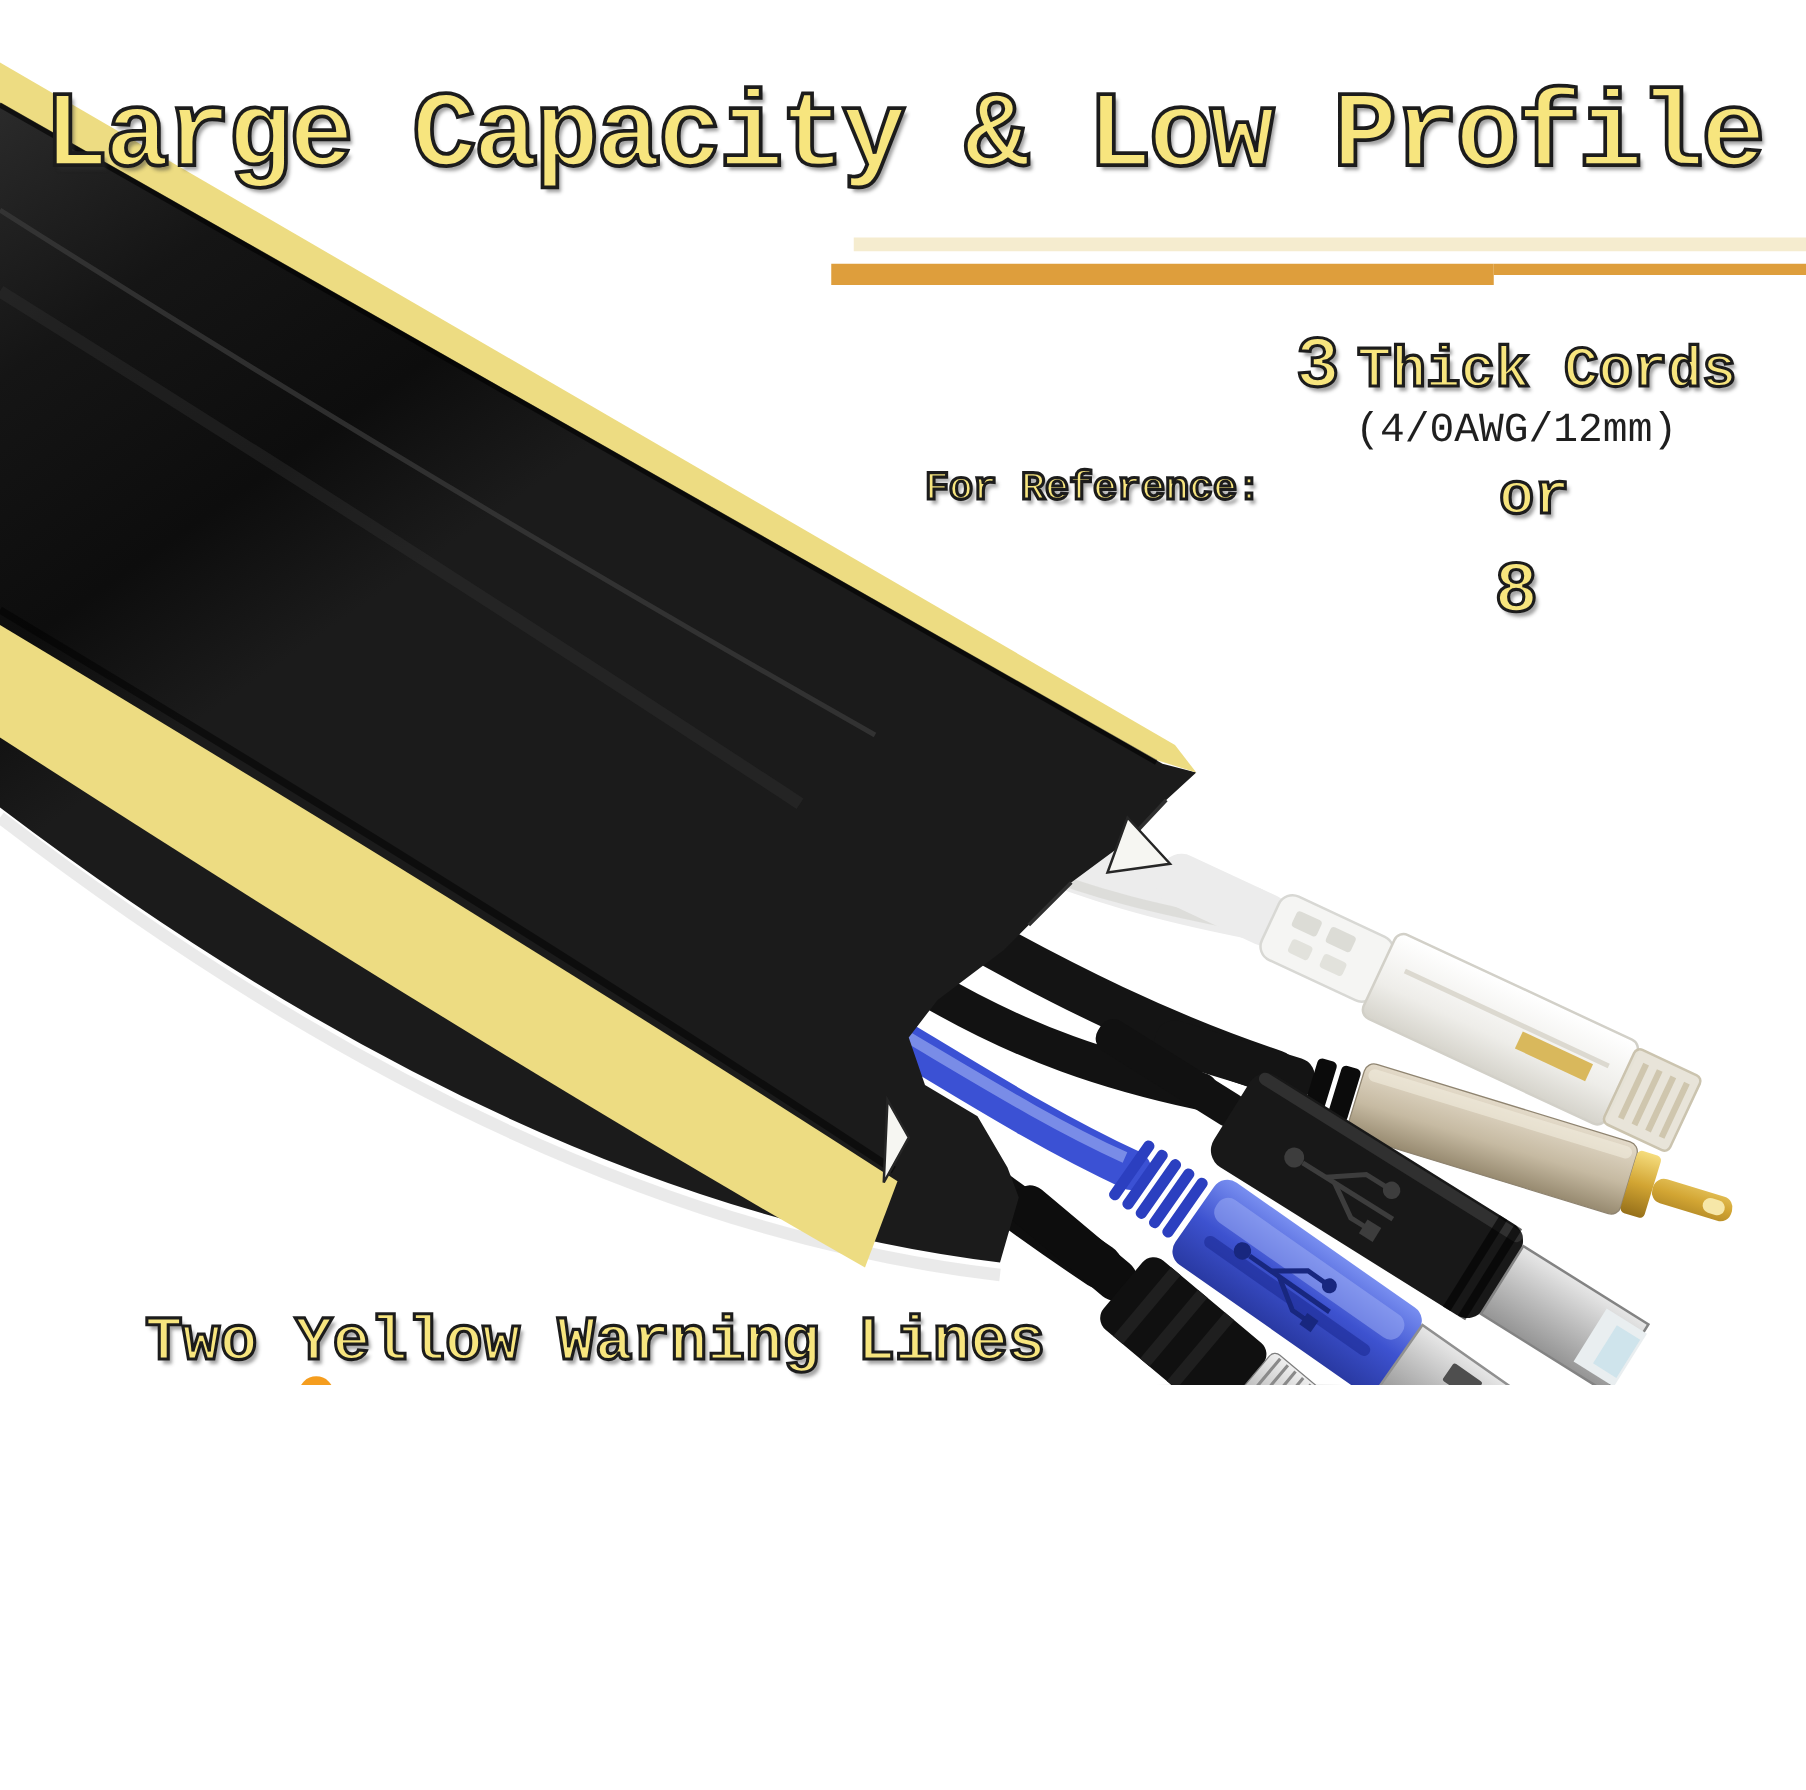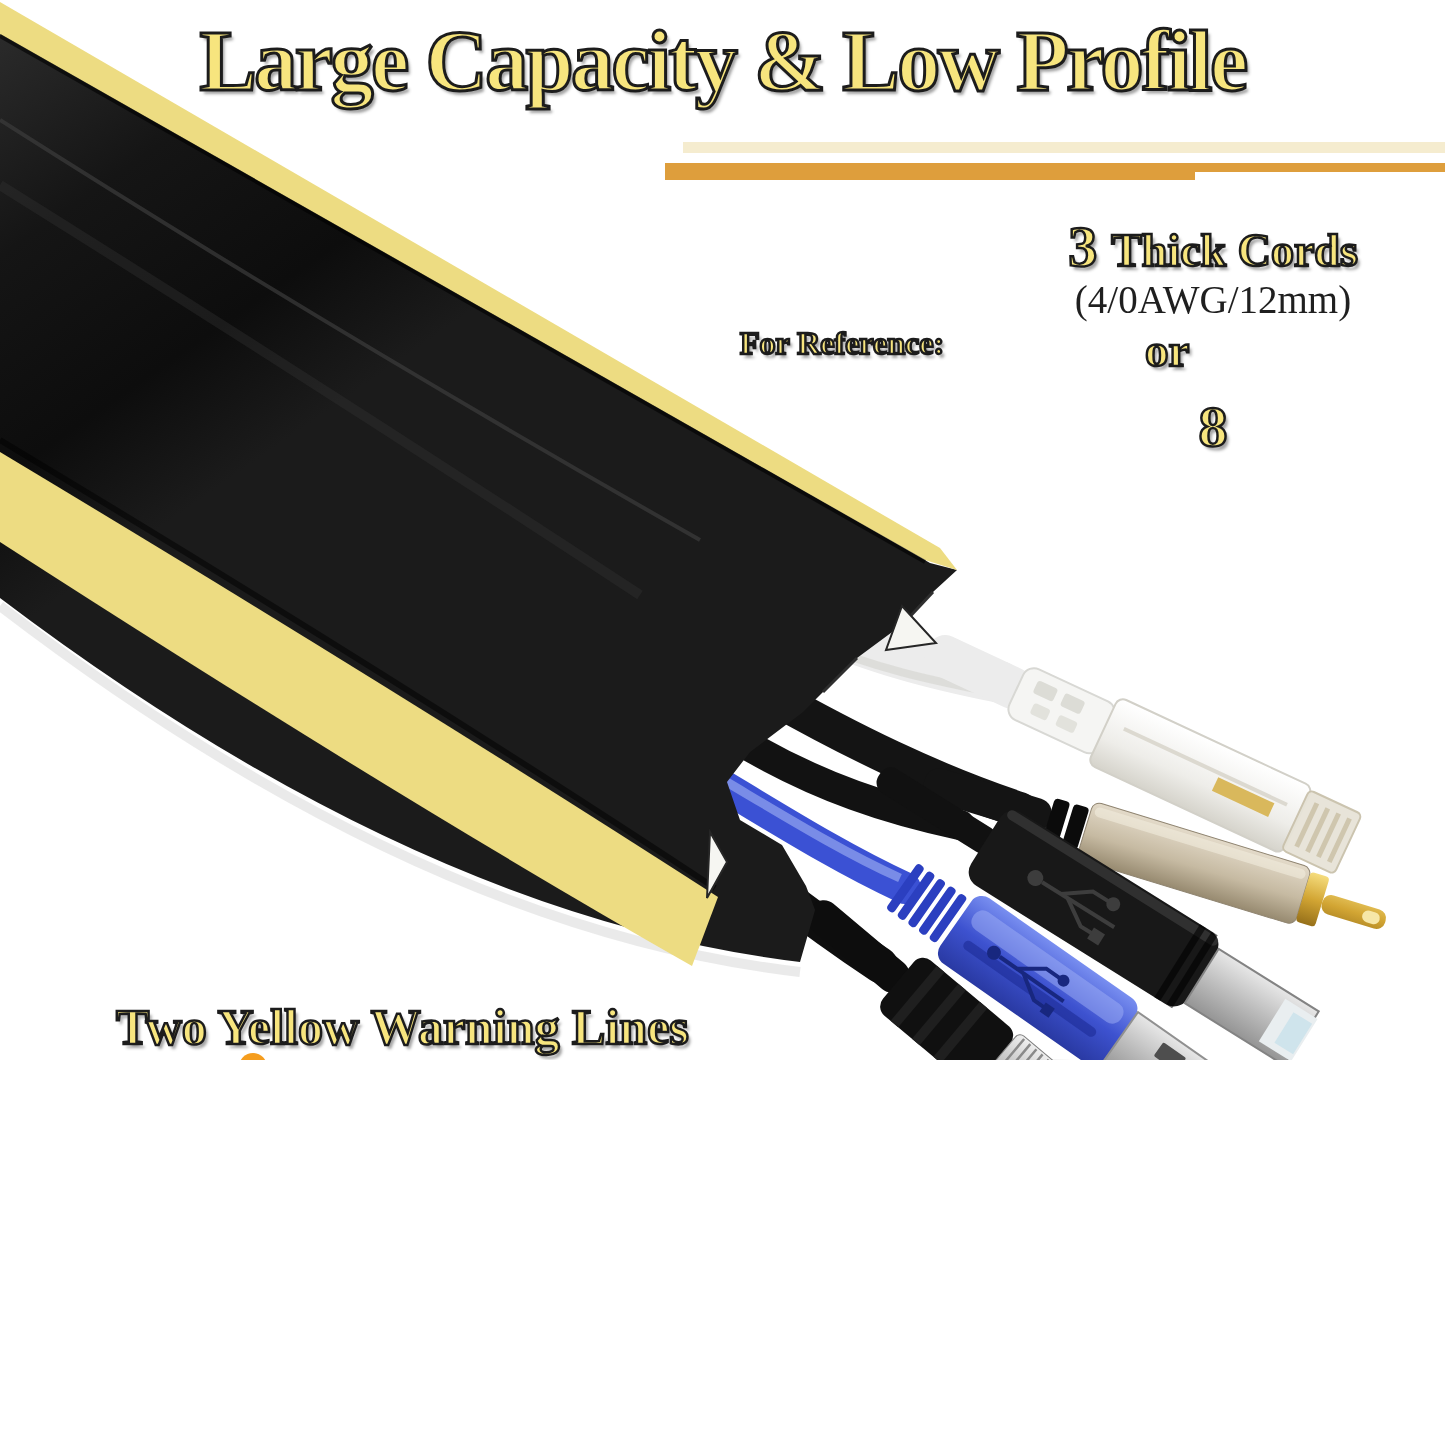--- a/index.html
+++ b/index.html
@@ -5,7 +5,7 @@
   html,body{margin:0;padding:0;}
   #stage{
     position:relative;width:1445px;height:1060px;overflow:hidden;
-    background:#ffffff;font-family:Liberation Serif, serif;
+    background:#ffffff;font-family:Liberation Mono, monospace;margin-top:48px;
   }
   #scene{position:absolute;left:0;top:0;z-index:0;}
   .txt{position:absolute;z-index:2;white-space:nowrap;}

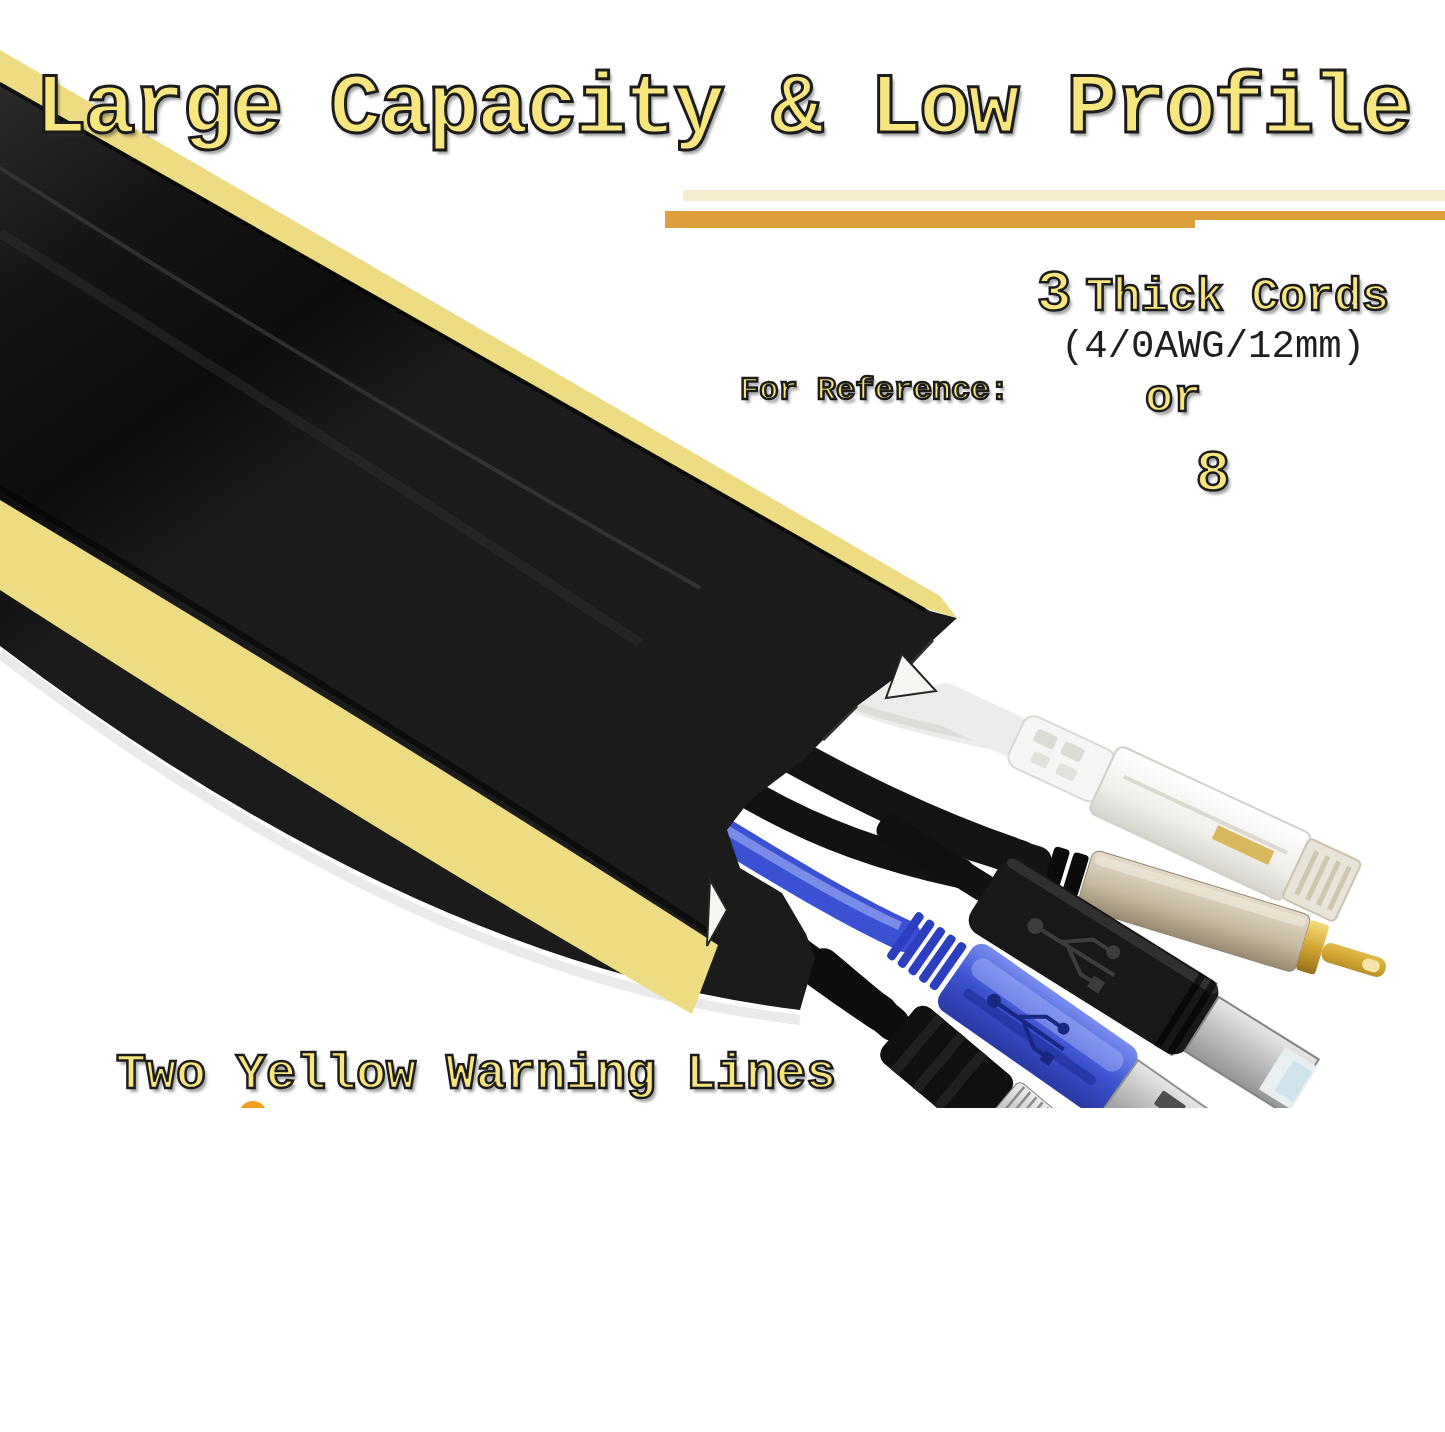--- a/index.html
+++ b/index.html
@@ -31,7 +31,7 @@
   .cord-count{font-size:58px;}
   .cord-label{font-size:46px;}
   .cord-spec{
-    font-size:39px;color:var(--spec-dark,#1F1F1F);font-weight:400;
+    font-size:33px;color:var(--spec-dark,#1F1F1F);font-weight:400;
     margin-top:4px;line-height:1;letter-spacing:0;
   }
   #for-reference{left:740px;top:327px;font-size:32px;line-height:1;}

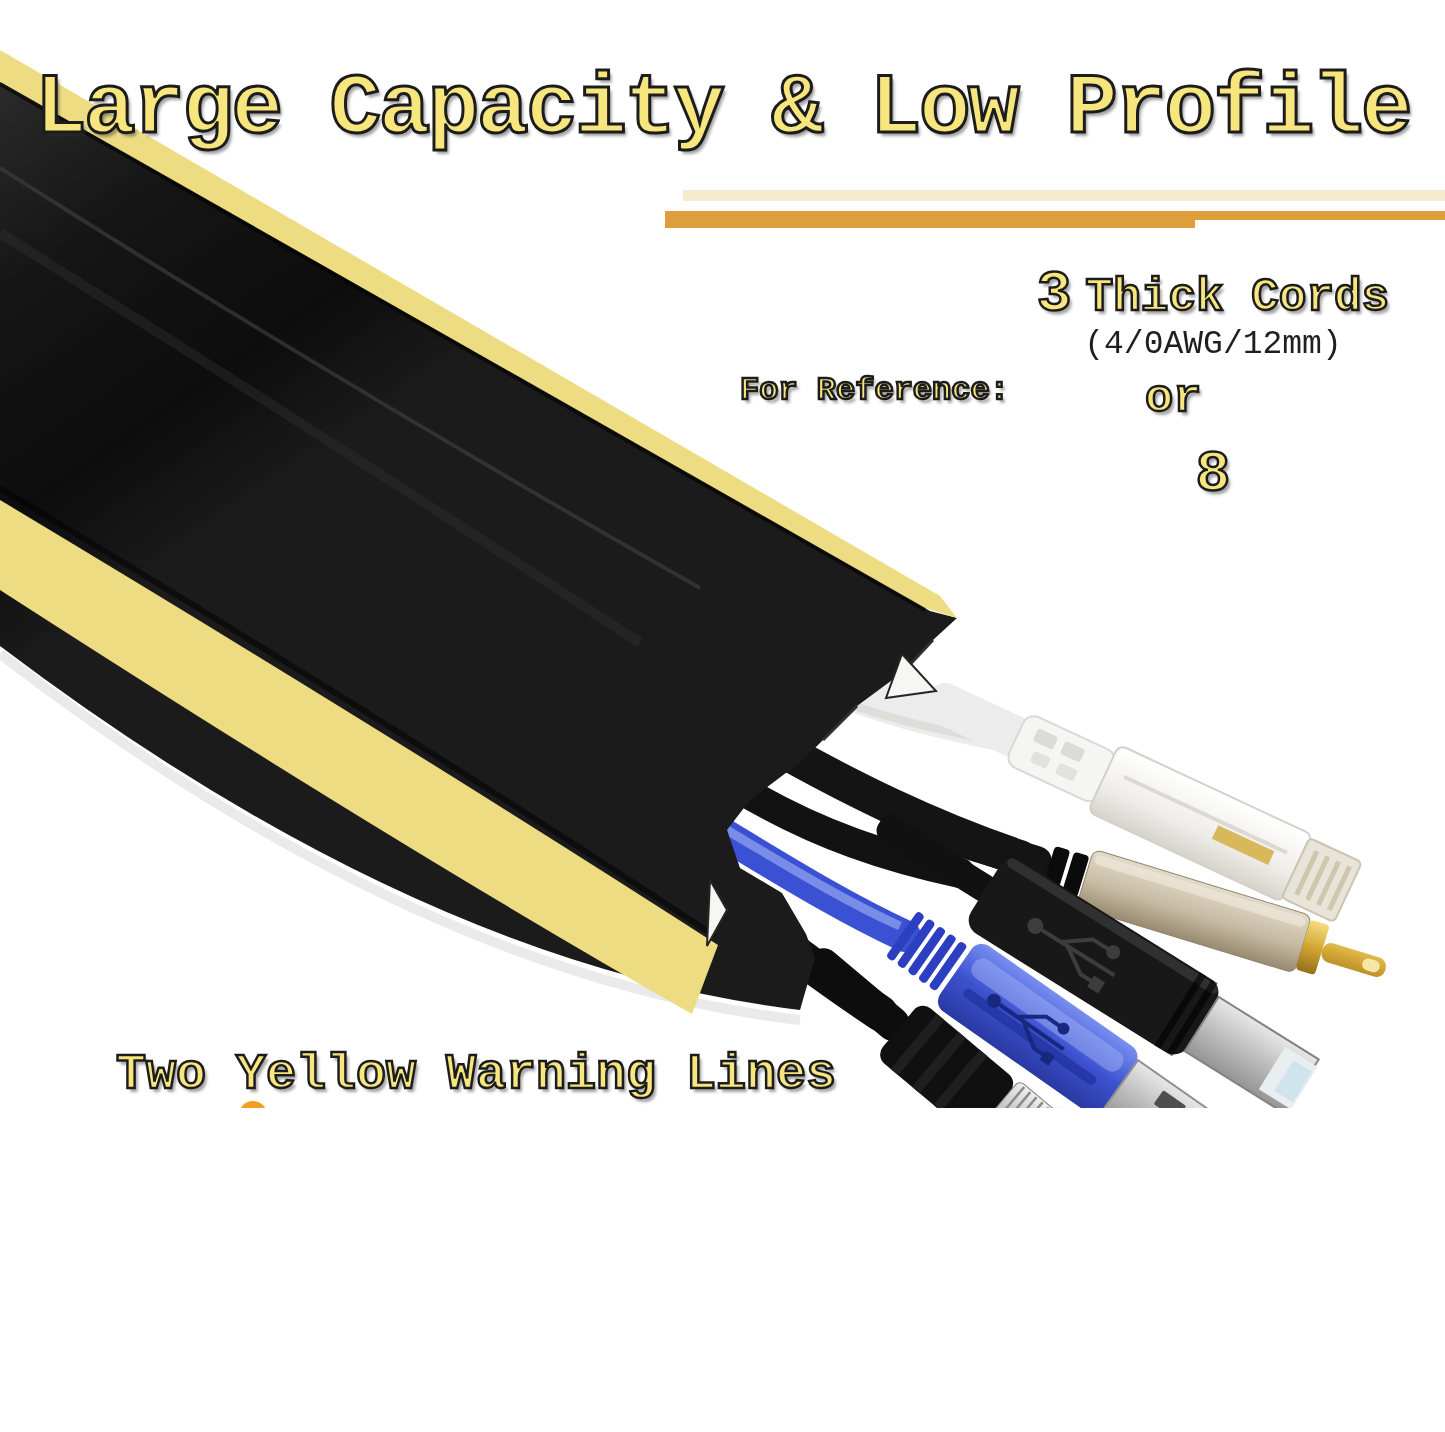--- a/index.html
+++ b/index.html
@@ -35,7 +35,7 @@
     margin-top:4px;line-height:1;letter-spacing:0;
   }
   #for-reference{left:740px;top:327px;font-size:32px;line-height:1;}
-  #or-label{left:1145px;top:327px;width:165px;text-align:left;font-size:47px;line-height:1;}
+  #or-label{left:1145px;top:327px;width:165px;text-align:center;font-size:47px;line-height:1;}
   #warning-label{left:116px;top:1002px;font-size:50px;line-height:1;}
 </style>
 </head>

